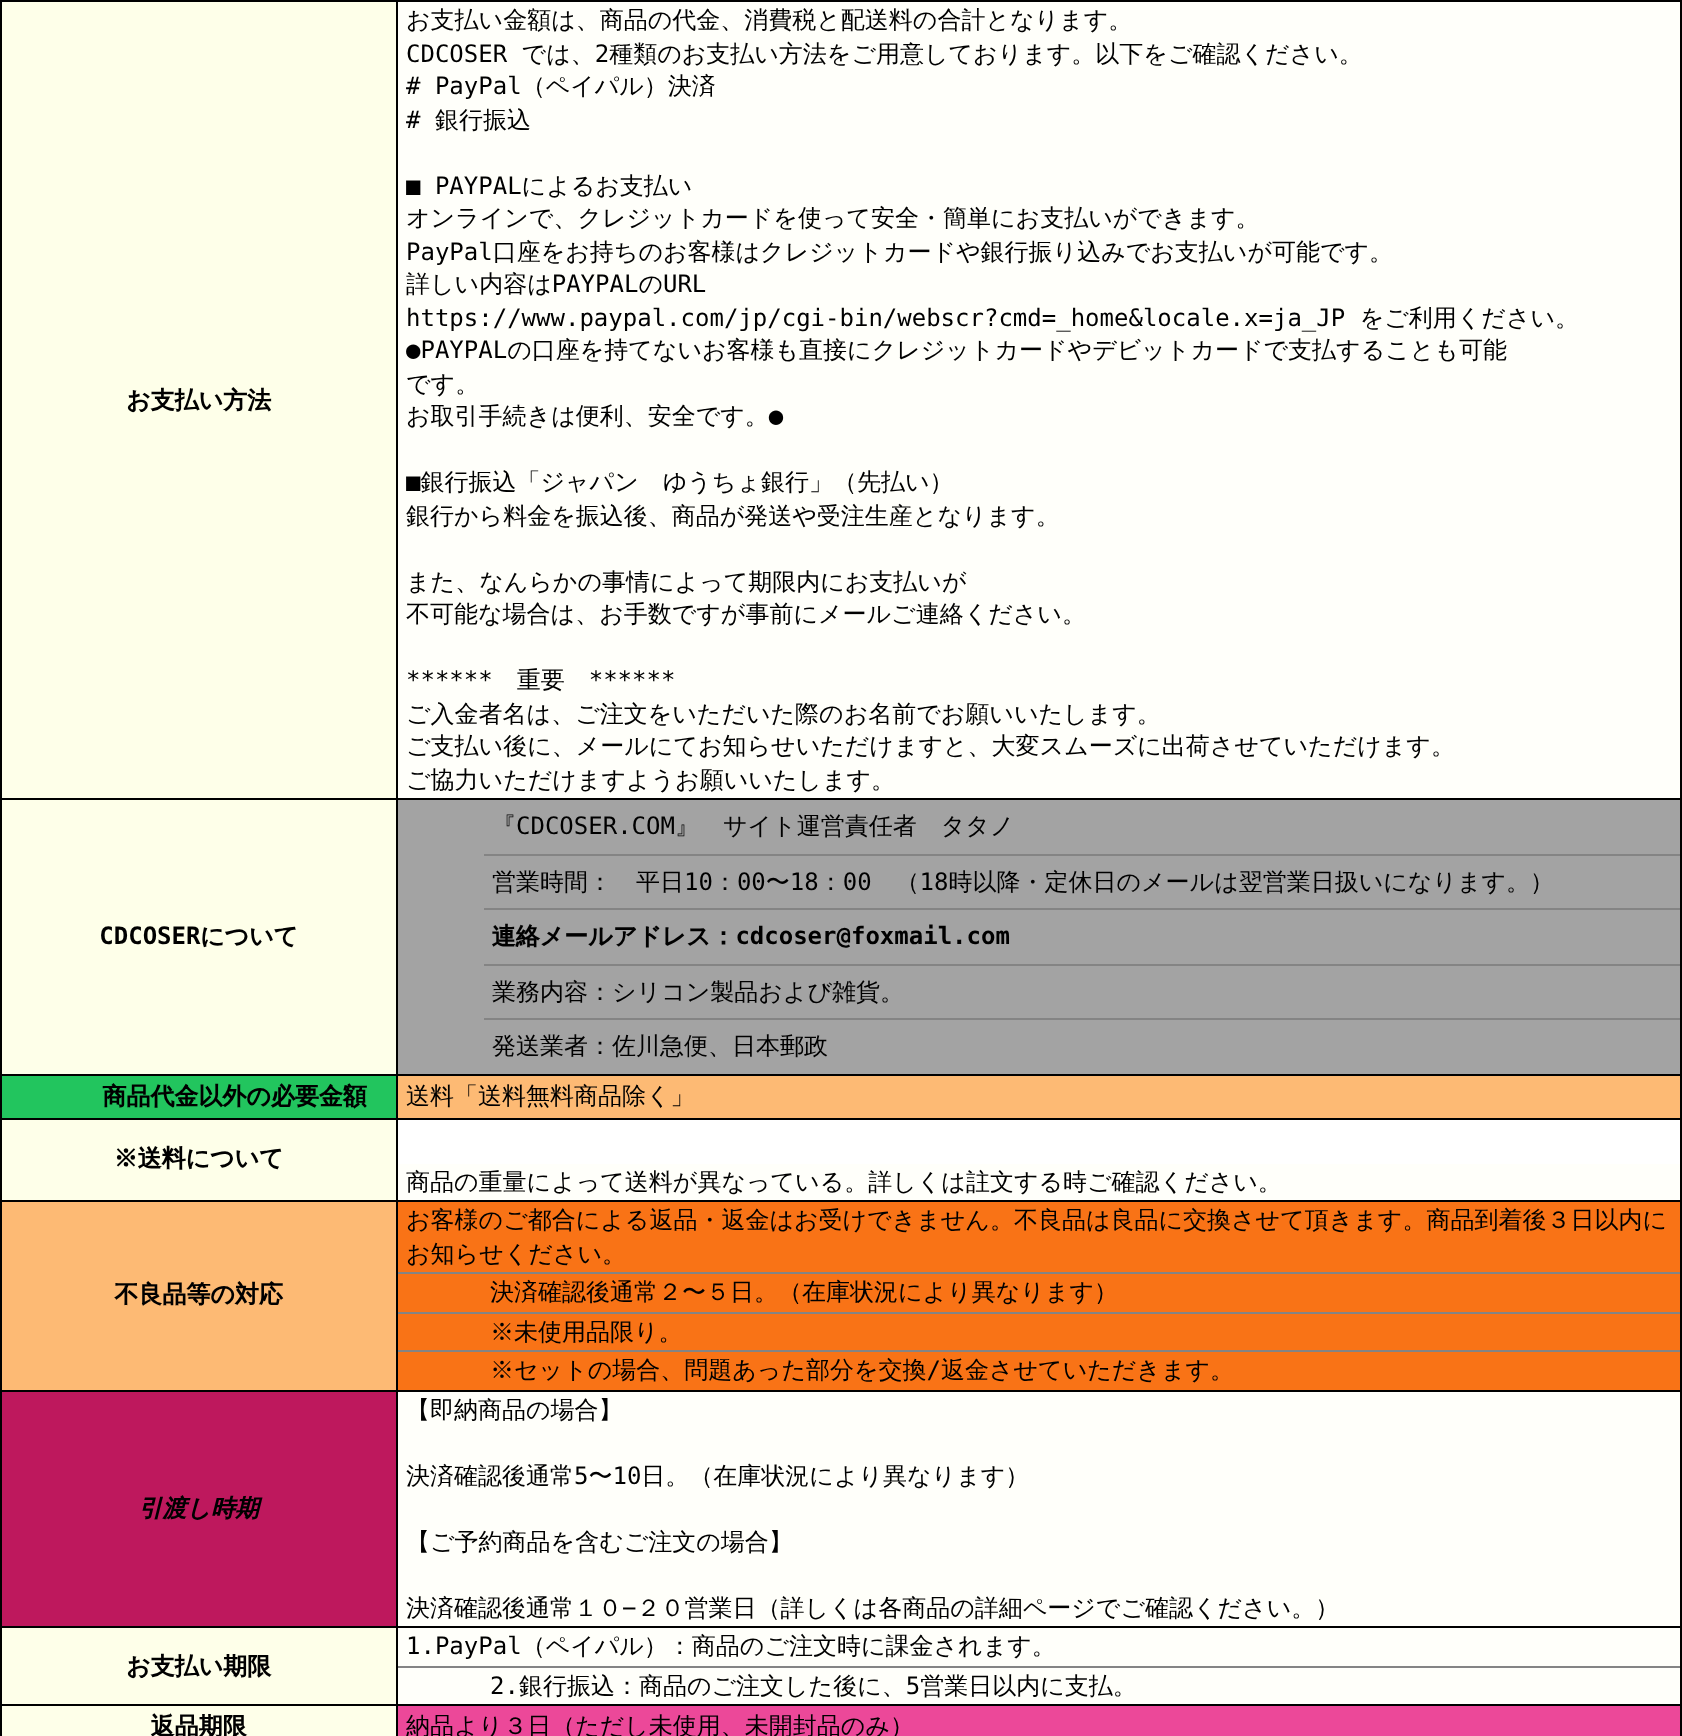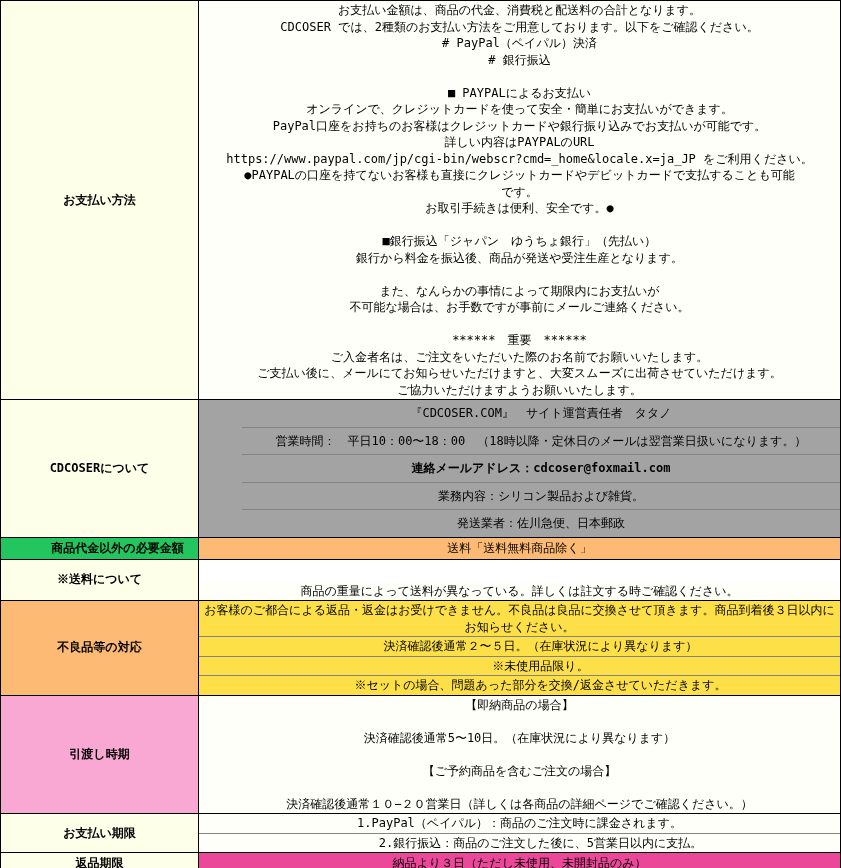--- a/index.html
+++ b/index.html
@@ -39,7 +39,6 @@
     display: flex;
     flex-direction: column;
     justify-content: center;
-    text-align: center;
   }
   .section { padding: 1px 4px; }
   .section + .section { border-top: 1px solid #848484; padding-left: 46px; }

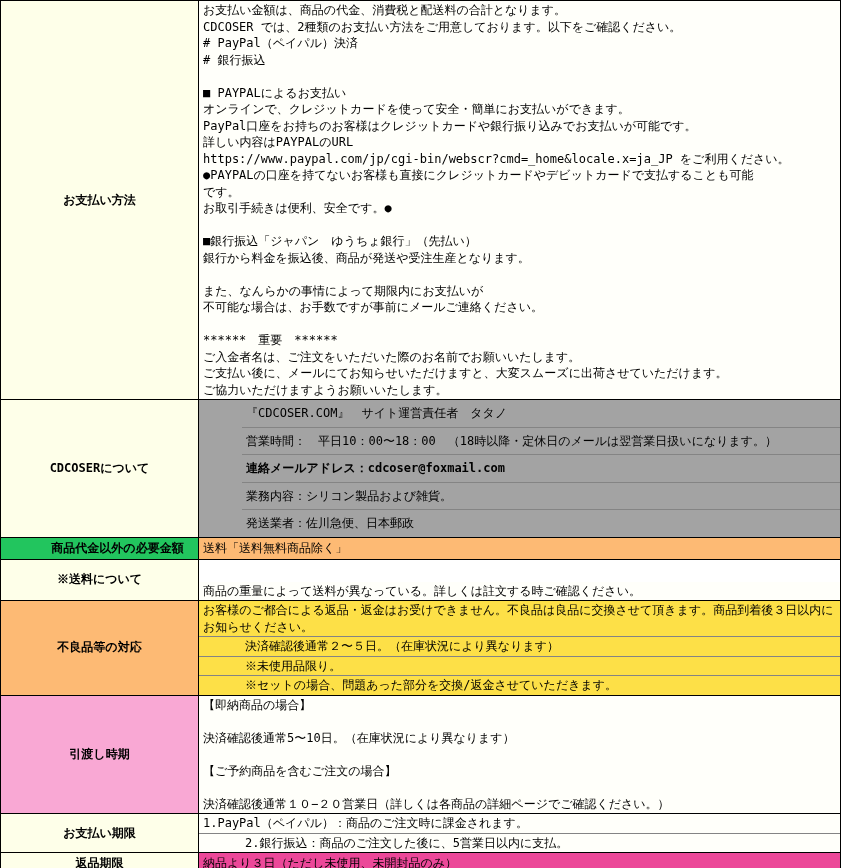--- a/index.html
+++ b/index.html
@@ -124,7 +124,7 @@
     </div>
     <div class="row">
       <div class="hcell" style="background: #fdba74;">不良品等の対応</div>
-      <div class="ccell" style="background: #fde047;">
+      <div class="ccell" style="background: #f97316;">
         <div class="section">
           <div class="line">お客様のご都合による返品・返金はお受けできません。不良品は良品に交換させて頂きます。商品到着後３日以内にお知らせください。</div>
         </div>

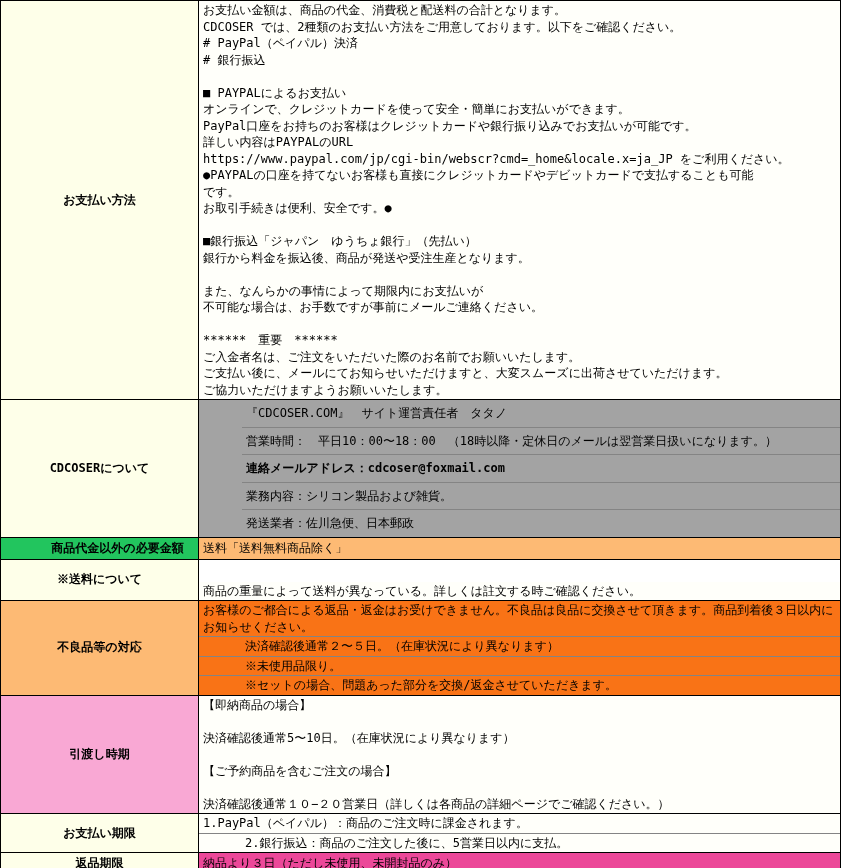--- a/index.html
+++ b/index.html
@@ -140,7 +140,7 @@
       </div>
     </div>
     <div class="row">
-      <div class="hcell" style="background: #f9a8d4;">引渡し時期</div>
+      <div class="hcell" style="background: #be185d; font-style: italic;">引渡し時期</div>
       <div class="ccell" style="background: rgb(255, 255, 250);">
         <div class="section">
           <div class="line">【即納商品の場合】</div>

